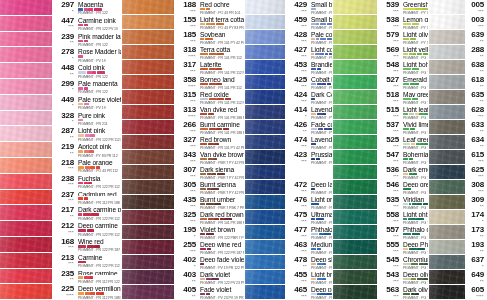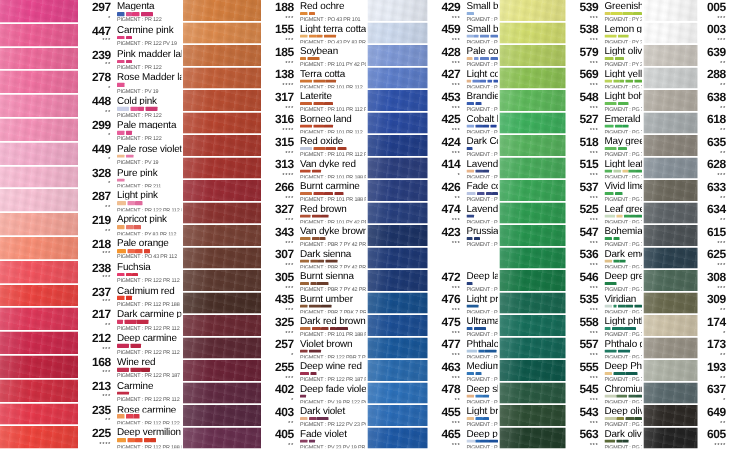--- a/index.html
+++ b/index.html
@@ -597,7 +597,7 @@
         </div>
         <div class="info">
           <div class="numcell">
-            <div class="num">138</div>
+            <div class="num">318</div>
             <div class="stars">****</div>
           </div>
           <div class="textcell">

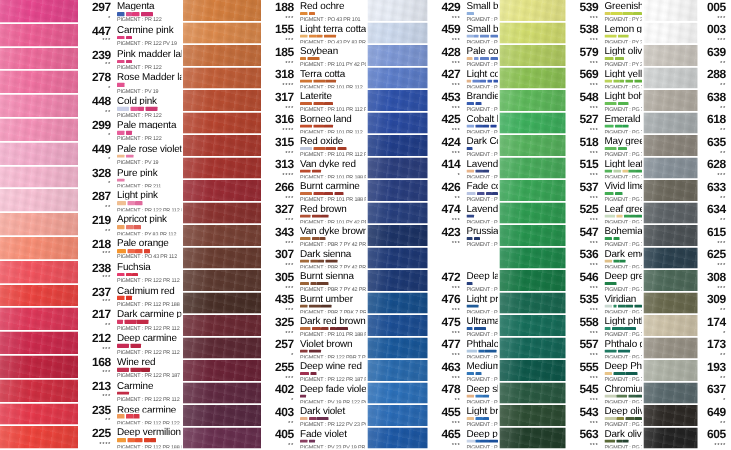--- a/index.html
+++ b/index.html
@@ -639,7 +639,7 @@
         </div>
         <div class="info">
           <div class="numcell">
-            <div class="num">316</div>
+            <div class="num">358</div>
             <div class="stars">****</div>
           </div>
           <div class="textcell">

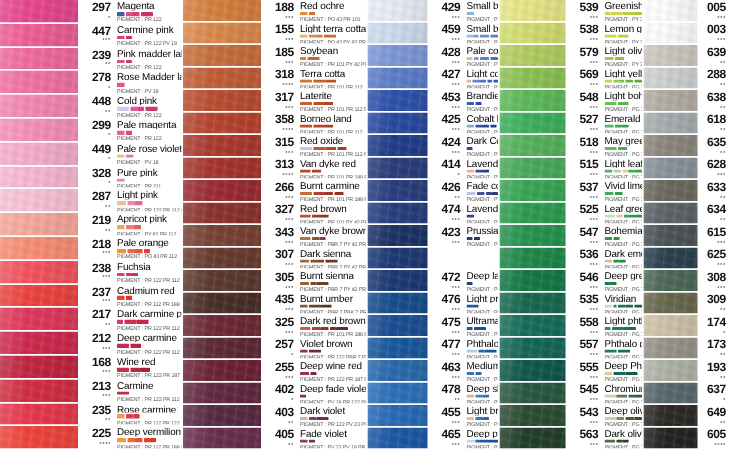--- a/index.html
+++ b/index.html
@@ -853,7 +853,7 @@
         </div>
         <div class="info">
           <div class="numcell">
-            <div class="num">257</div>
+            <div class="num">195</div>
             <div class="stars">*</div>
           </div>
           <div class="textcell">

